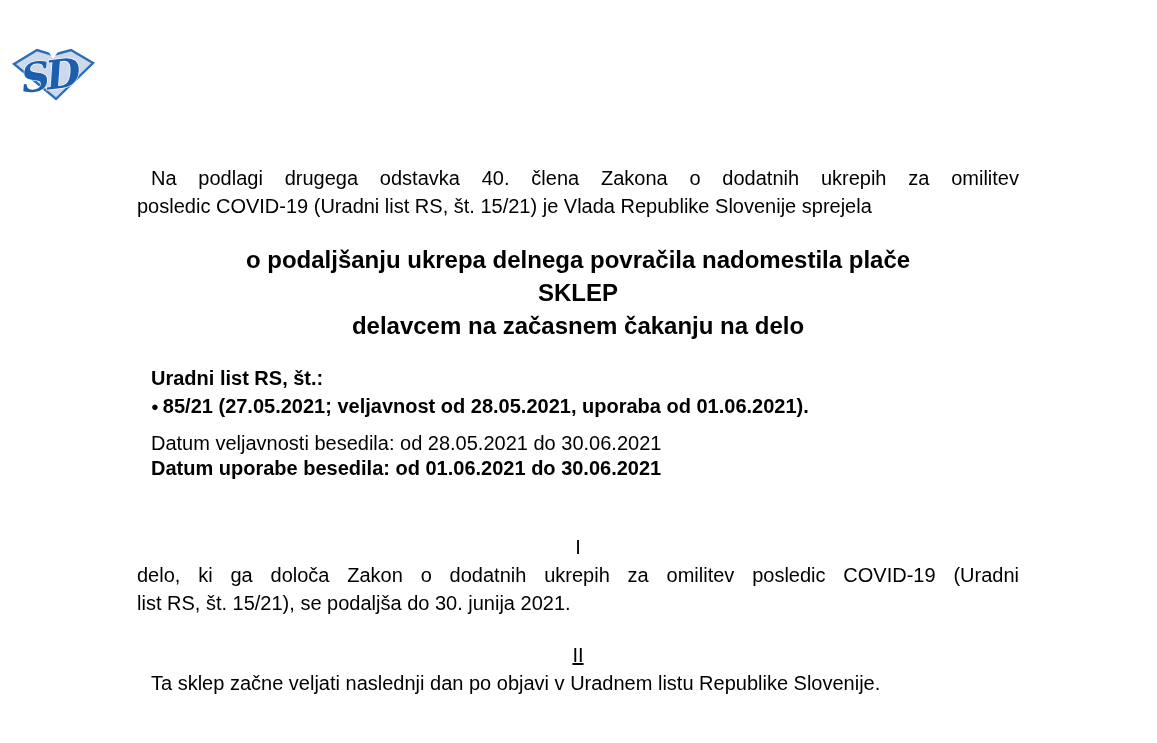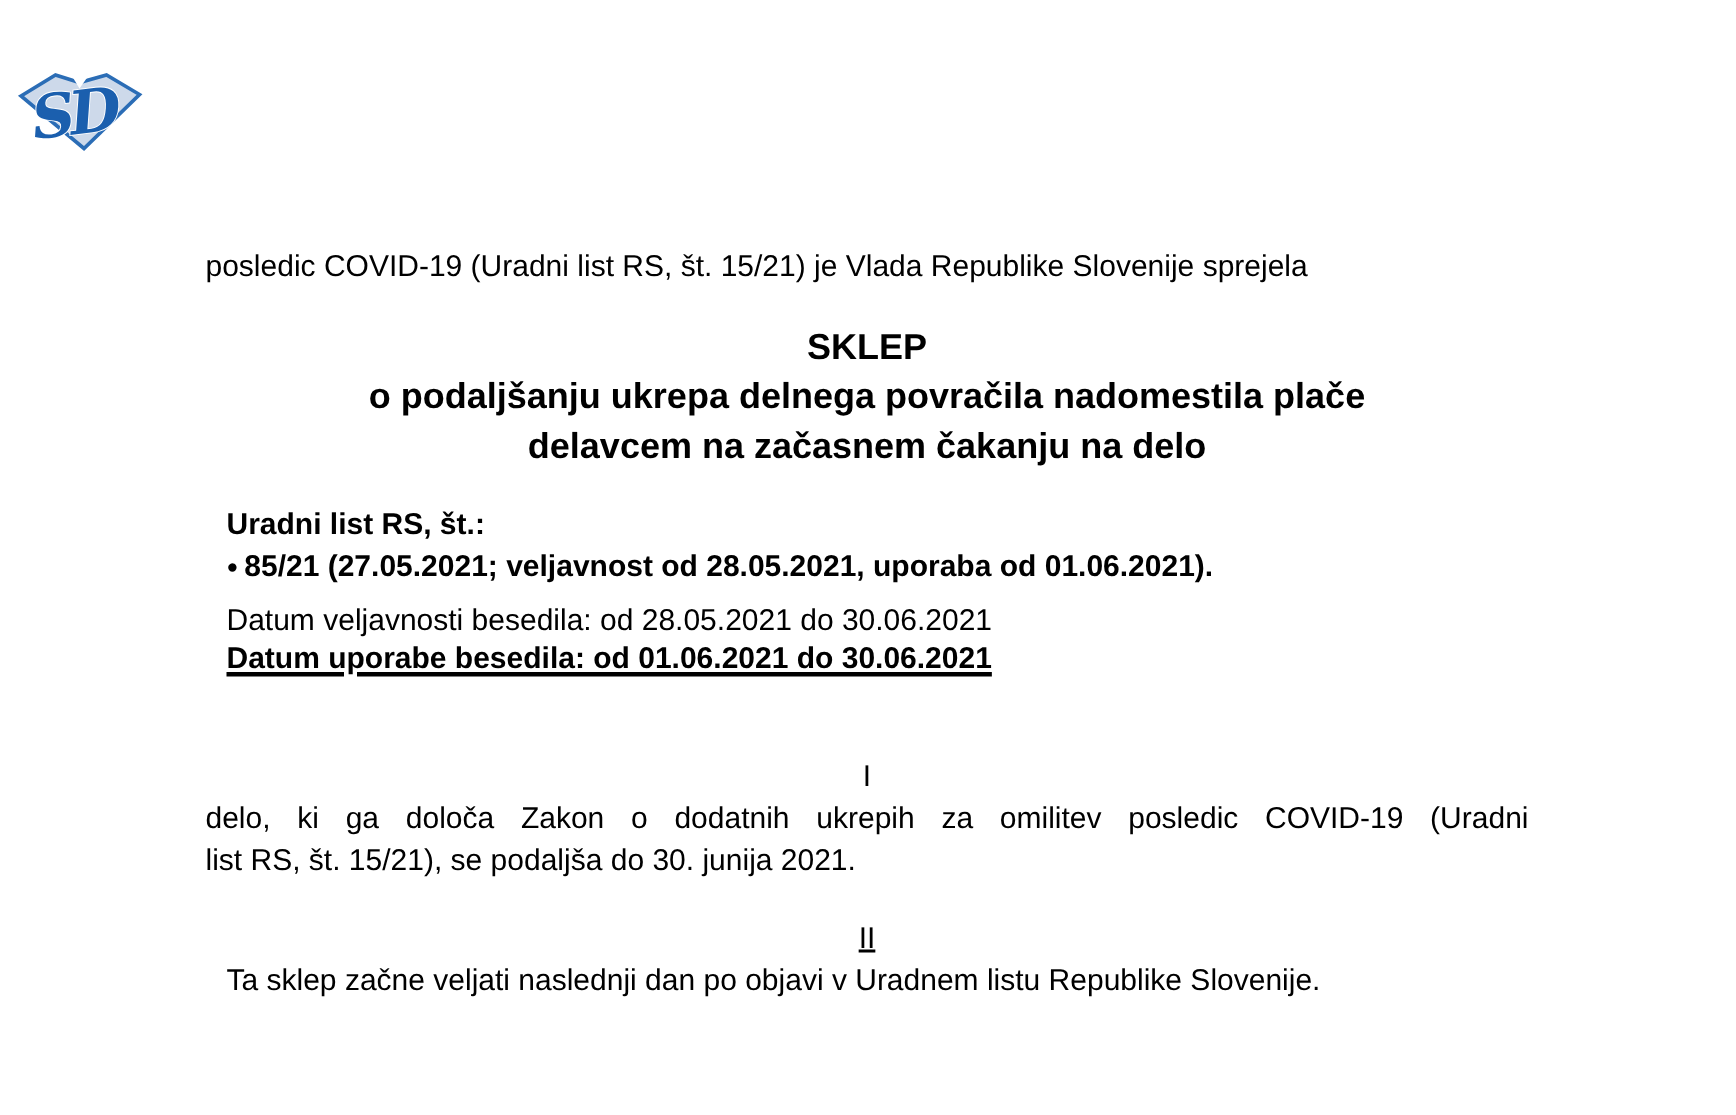--- a/index.html
+++ b/index.html
@@ -74,6 +74,7 @@
   <div class="content">
 
     <div class="intro">
+      <div class="jl indent">Na podlagi drugega odstavka 40. člena Zakona o dodatnih ukrepih za omilitev</div>
       <div>posledic COVID-19 (Uradni list RS, št. 15/21) je Vlada Republike Slovenije sprejela</div>
     </div>
 

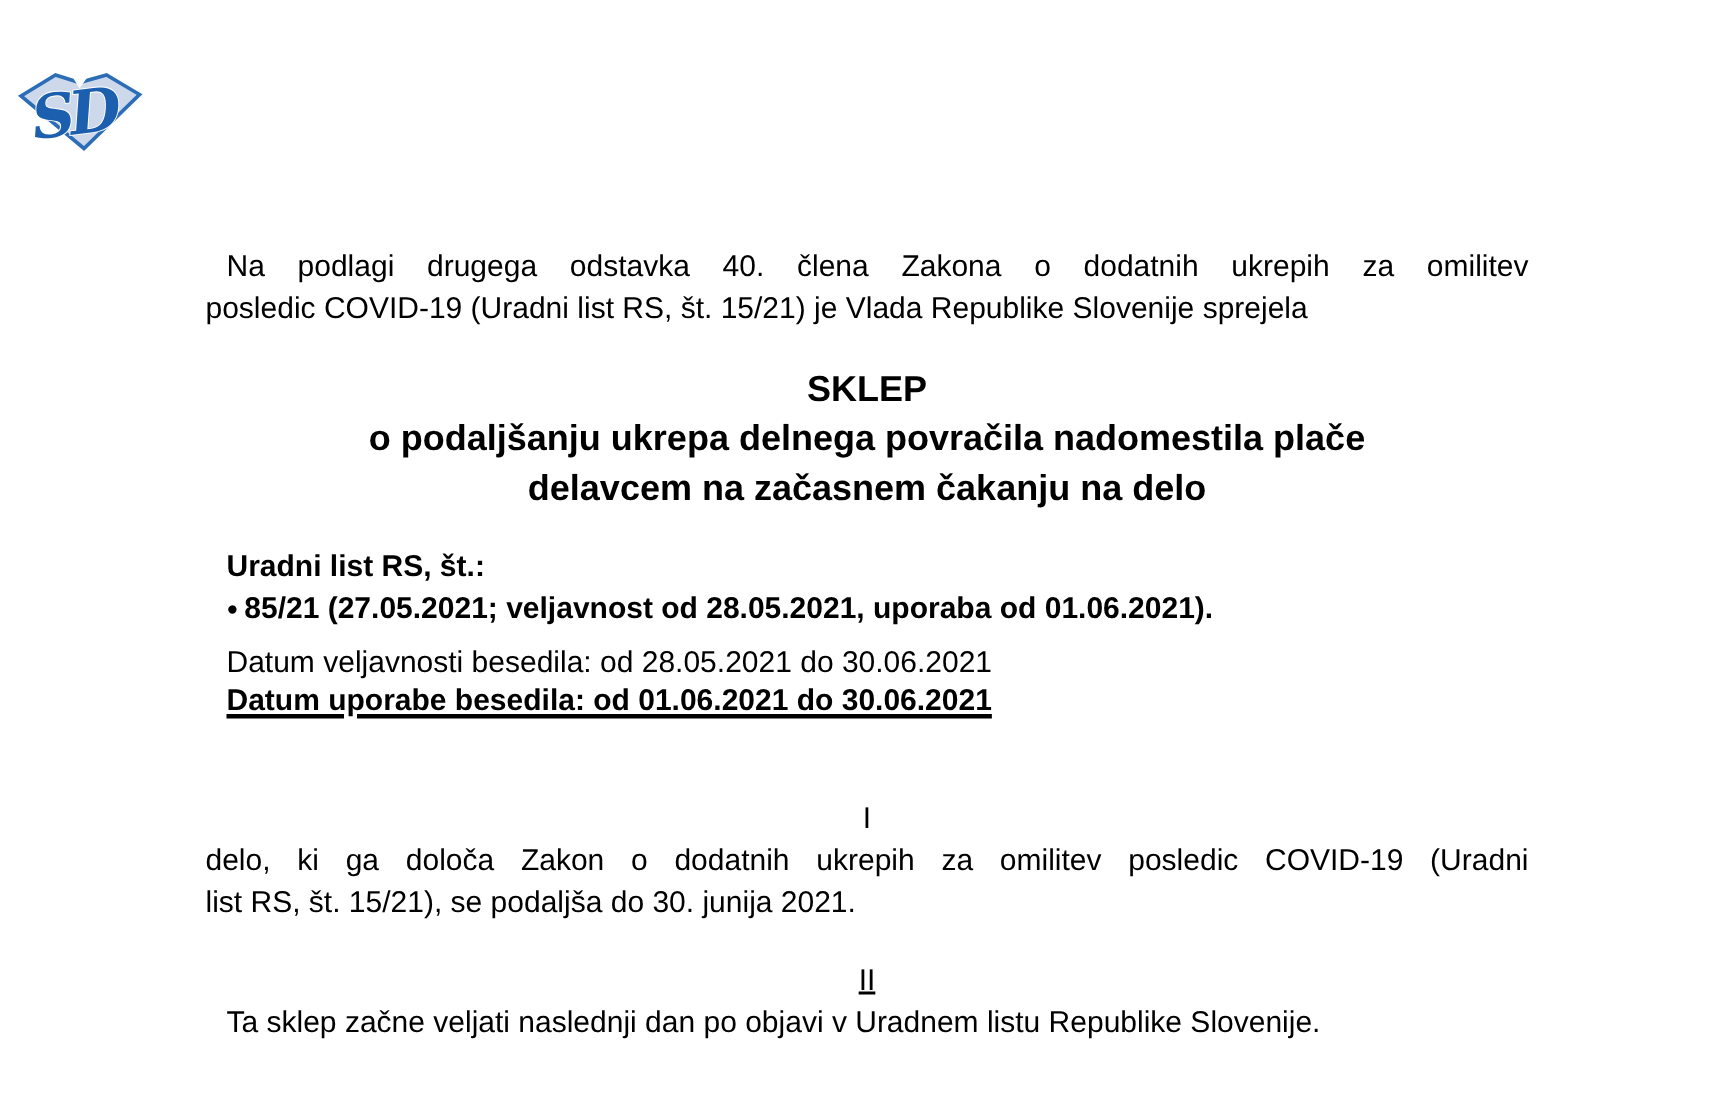--- a/index.html
+++ b/index.html
@@ -79,8 +79,8 @@
     </div>
 
     <div class="title-block">
+      <div>o podaljšanju ukrepa delnega povračila nadomestila plače</div>
       <div>SKLEP</div>
-      <div>o podaljšanju ukrepa delnega povračila nadomestila plače</div>
       <div>delavcem na začasnem čakanju na delo</div>
     </div>
 

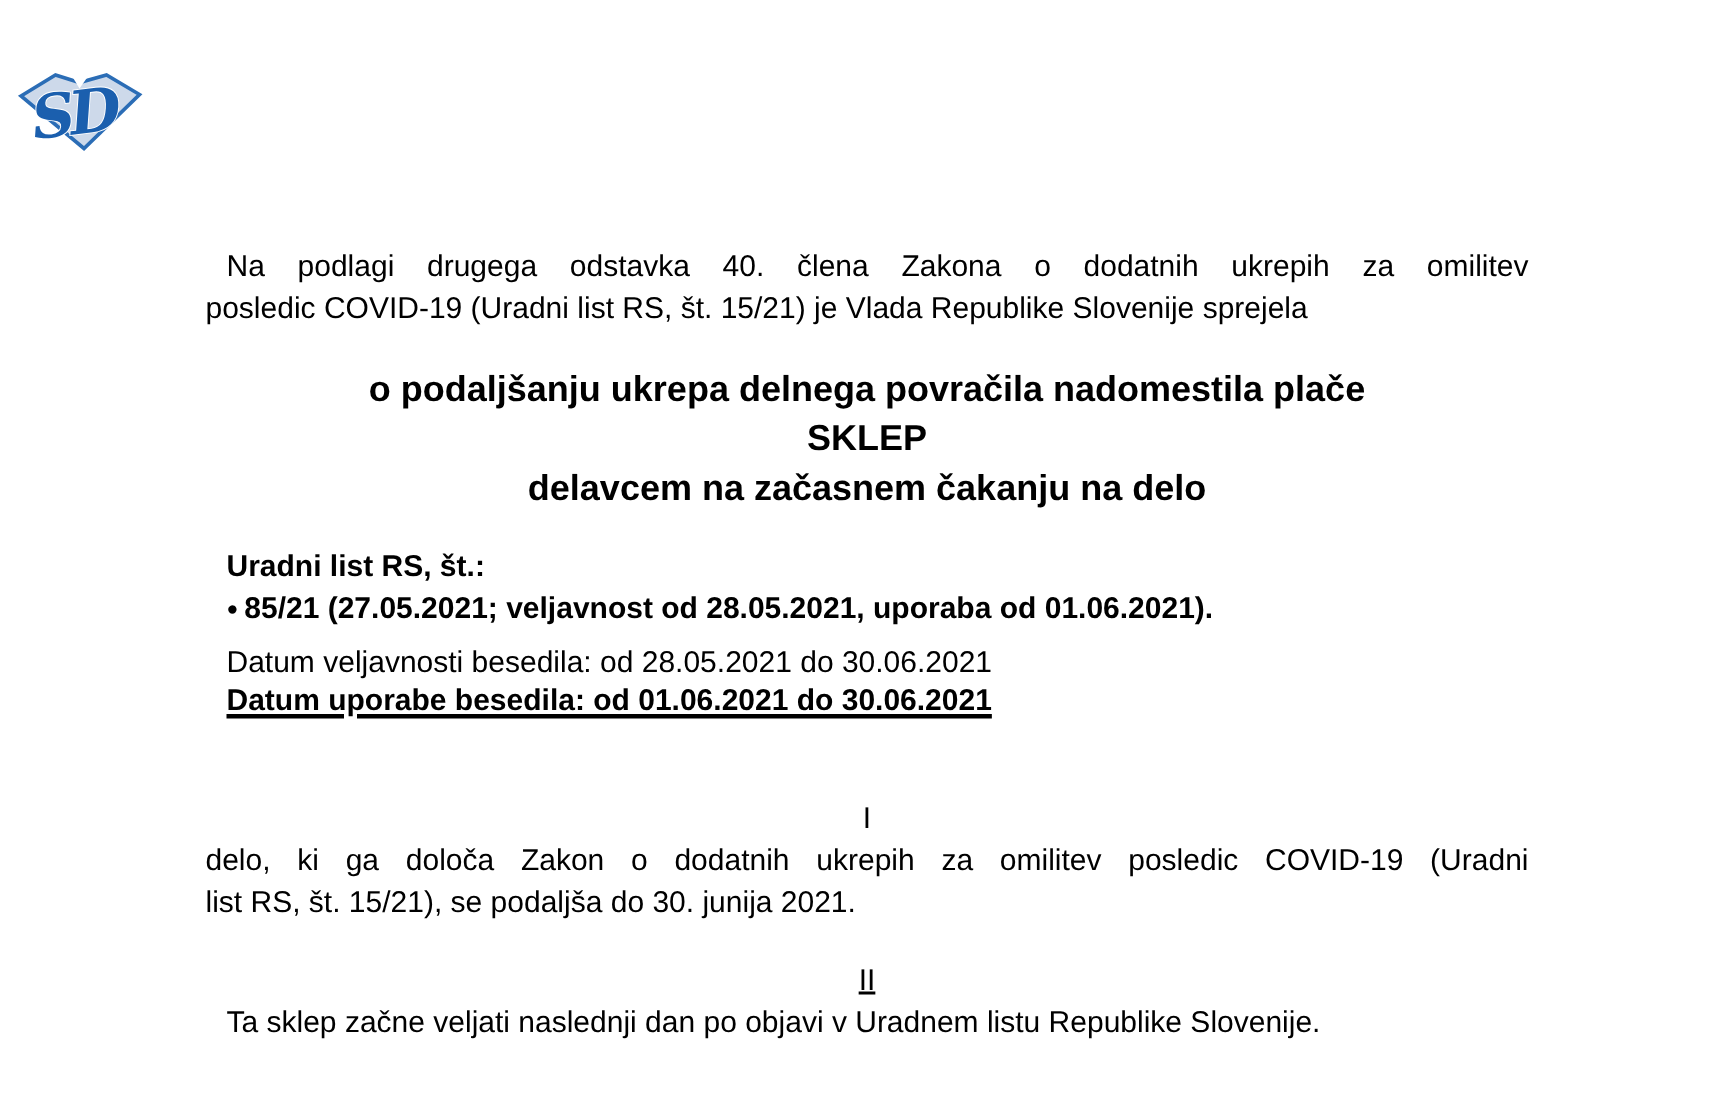--- a/index.html
+++ b/index.html
@@ -50,7 +50,6 @@
   }
   .dates .ub {
     font-weight: bold;
-    text-decoration: underline;
     text-underline-offset: 3px;
     text-decoration-thickness: 2.5px;
   }

